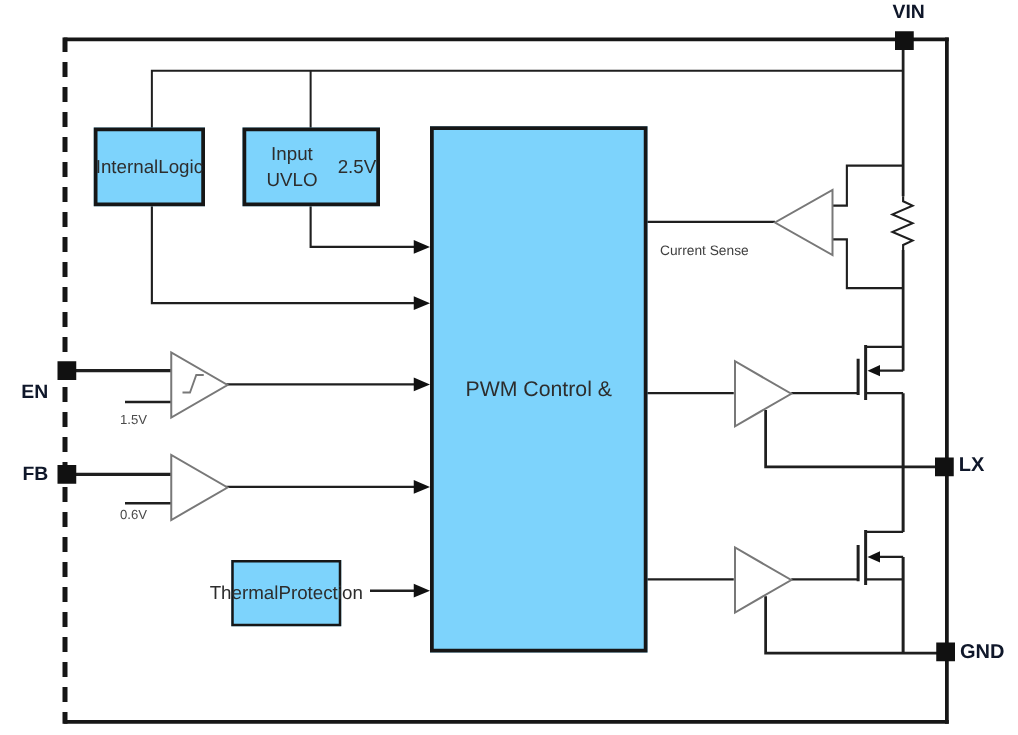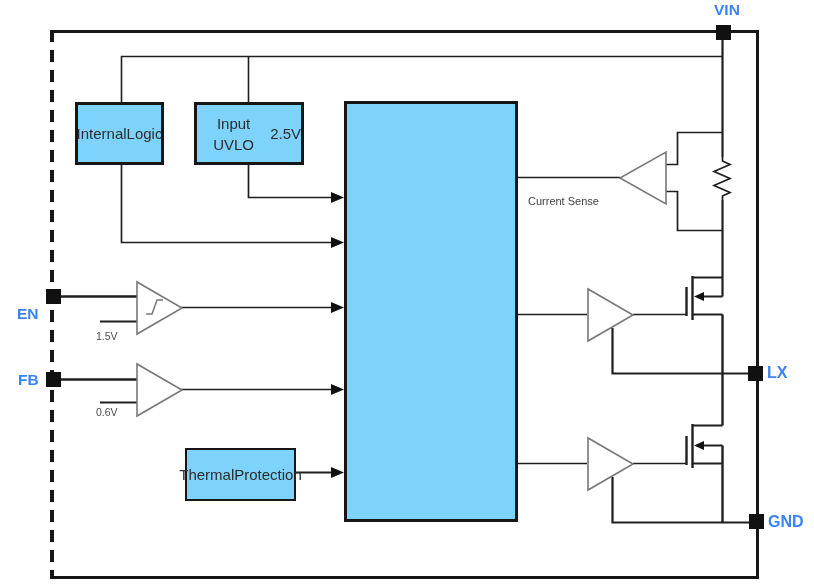--- a/index.html
+++ b/index.html
@@ -29,7 +29,7 @@
   .block-pwm{left:344px;top:101px;width:174px;height:421px;font-size:17px;line-height:25px;}
   .block-thermal{left:185px;top:448px;width:111px;height:53px;border-width:2px;}
   
-  .pin-label{font-weight:bold;font-size:15.5px;color:#3b82f6;z-index:4;white-space:nowrap;}
+  .pin-label{font-weight:bold;font-size:15.5px;color:#0f172a;z-index:4;white-space:nowrap;}
   .lbl-vin{left:714px;top:1px;}
   .lbl-en{left:17px;top:305px;}
   .lbl-fb{left:18px;top:371px;}

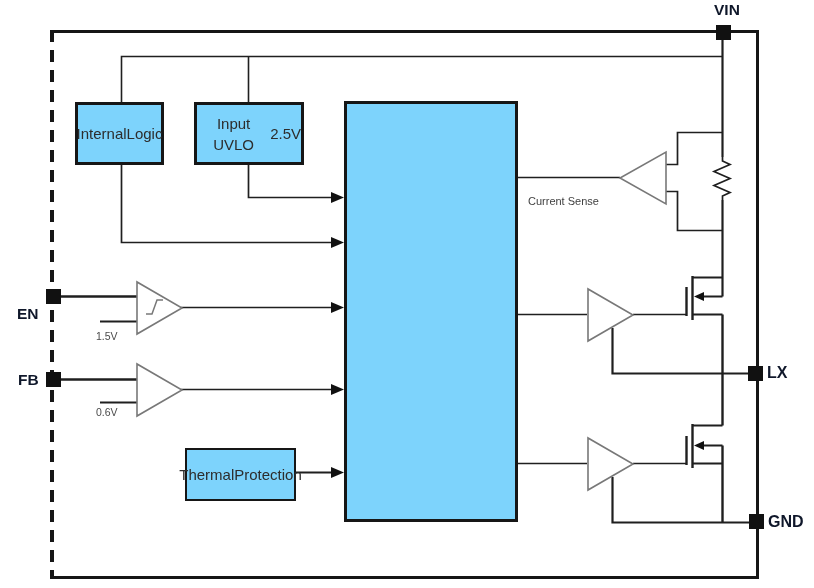--- a/index.html
+++ b/index.html
@@ -126,6 +126,7 @@
     <span>2.5V</span>
   </div>
   <div class="abs block block-pwm">
+    <span>PWM Control &amp;</span>
   </div>
   <div class="abs block block-thermal">
     <span>Thermal</span>

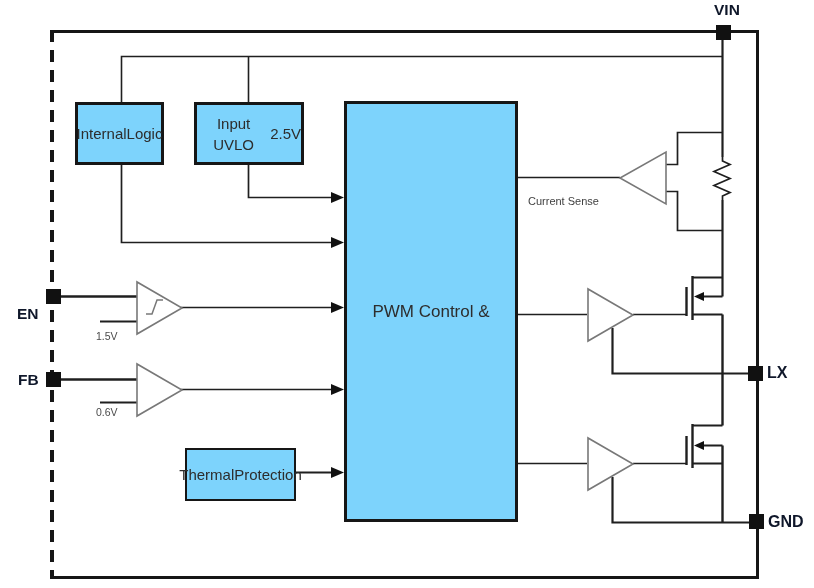--- a/index.html
+++ b/index.html
@@ -27,7 +27,7 @@
   .block-internal{left:75px;top:102px;width:89px;height:63px;}
   .block-uvlo{left:194px;top:102px;width:110px;height:63px;}
   .block-pwm{left:344px;top:101px;width:174px;height:421px;font-size:17px;line-height:25px;}
-  .block-thermal{left:185px;top:448px;width:111px;height:53px;border-width:2px;}
+  .block-thermal{left:185px;top:448px;width:88px;height:53px;border-width:2px;}
   
   .pin-label{font-weight:bold;font-size:15.5px;color:#0f172a;z-index:4;white-space:nowrap;}
   .lbl-vin{left:714px;top:1px;}

